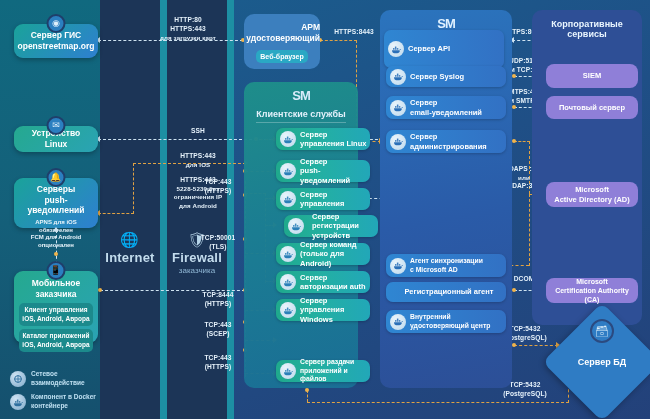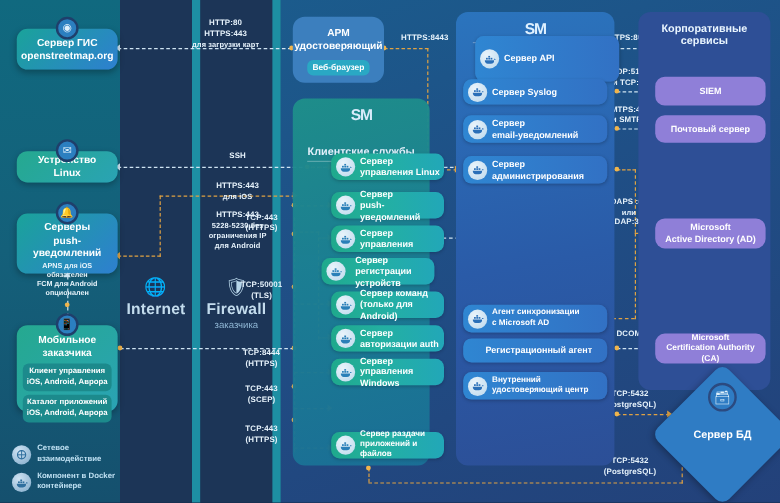--- a/index.html
+++ b/index.html
@@ -352,7 +352,7 @@
   </div>
 
   <div class="panel" style="left:244px;top:14px;width:76px;height:55px;background:#3c7fbe;">
-    <div style="text-align:center;font-size:8.5px;font-weight:700;padding-top:8px;line-height:1.3;">
+    <div style="text-align:right;font-size:8.5px;font-weight:700;padding-top:8px;line-height:1.3;">
       <div>АРМ</div>
       <div>удостоверяющий</div>
     </div>

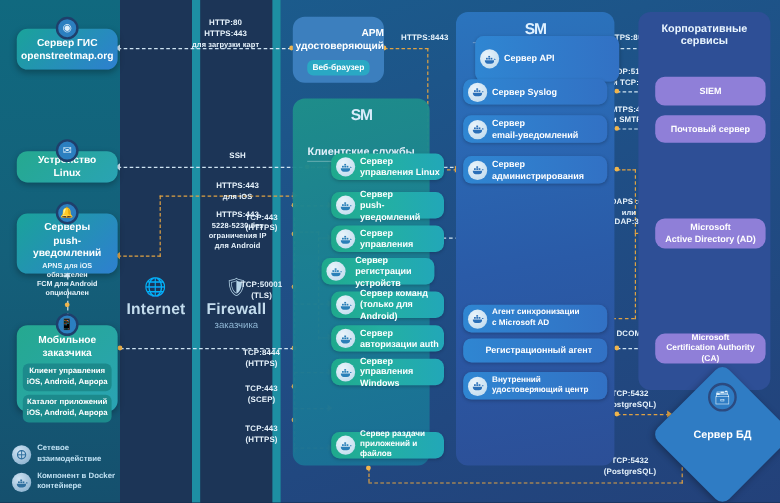--- a/index.html
+++ b/index.html
@@ -500,7 +500,7 @@
     <div class="hr" style="width:104px;margin-top:4px;"></div>
   </div>
 
-  <div class="row row-blue" style="left:396px;top:30px;width:120px;height:38px;text-align:center;">
+  <div class="row row-blue" style="left:384px;top:30px;width:120px;height:38px;text-align:center;">
     <div class="docker">
         <svg width="11" height="9" viewBox="0 0 11 9">
           <rect x="2" y="3.2" width="1.5" height="1.4" fill="#2a6fb8"></rect>

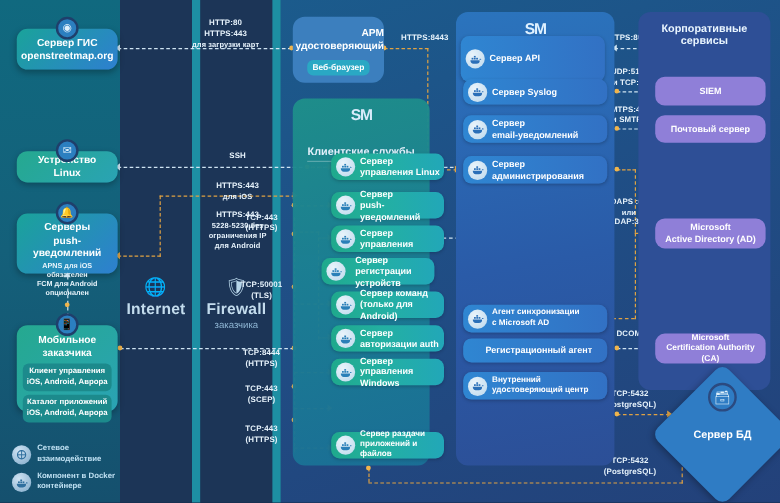--- a/index.html
+++ b/index.html
@@ -362,7 +362,7 @@
 
   <div class="panel pnl-client" style="left:244px;top:82px;width:114px;height:306px;">
     <div class="panel-sm-logo" style="padding-top:6px;">SM</div>
-    <div class="panel-title" style="margin-top:18px;">Клиентские службы</div>
+    <div class="panel-title" style="margin-top:6px;">Клиентские службы</div>
     <div class="hr" style="width:90px;"></div>
   </div>
 

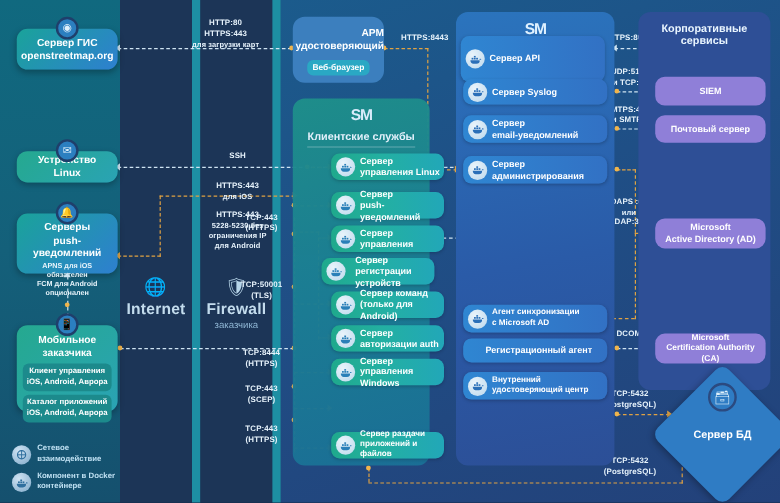--- a/index.html
+++ b/index.html
@@ -414,7 +414,7 @@
         <div>управления</div>
       </div>
   </div>
-  <div class="row row-green" style="left:268px;top:215px;width:94px;height:22px;padding-left:28px;">
+  <div class="row row-green" style="left:284px;top:215px;width:94px;height:22px;padding-left:28px;">
     <div class="docker">
         <svg width="11" height="9" viewBox="0 0 11 9">
           <rect x="2" y="3.2" width="1.5" height="1.4" fill="#2a7fb8"></rect>

